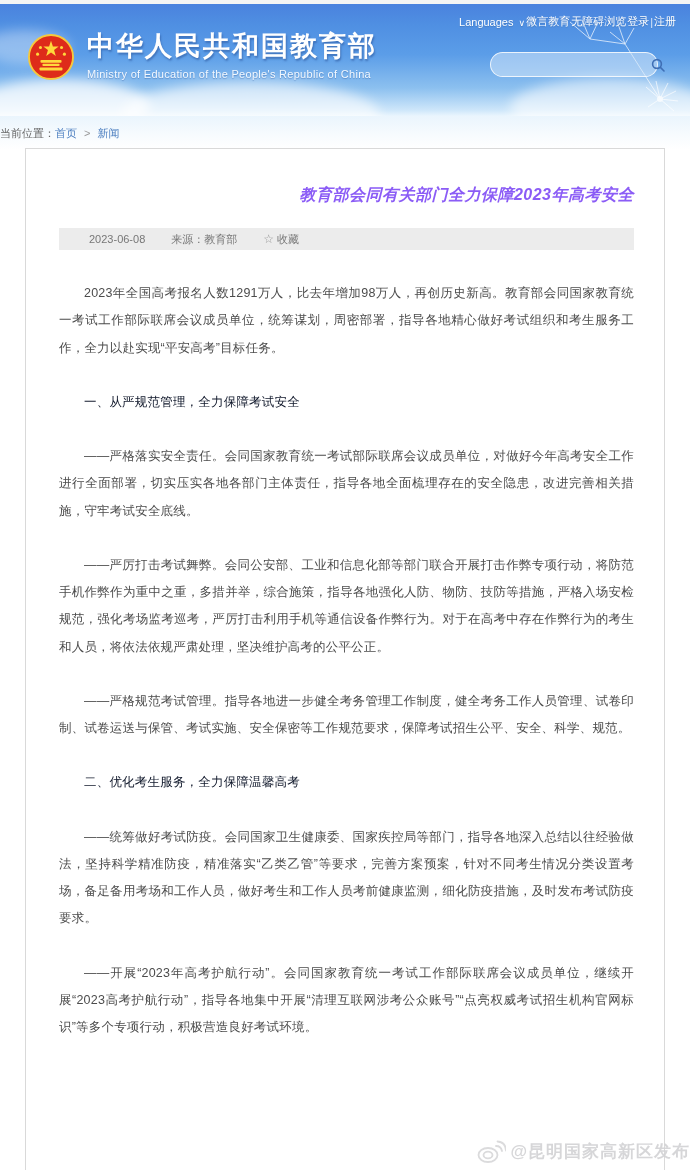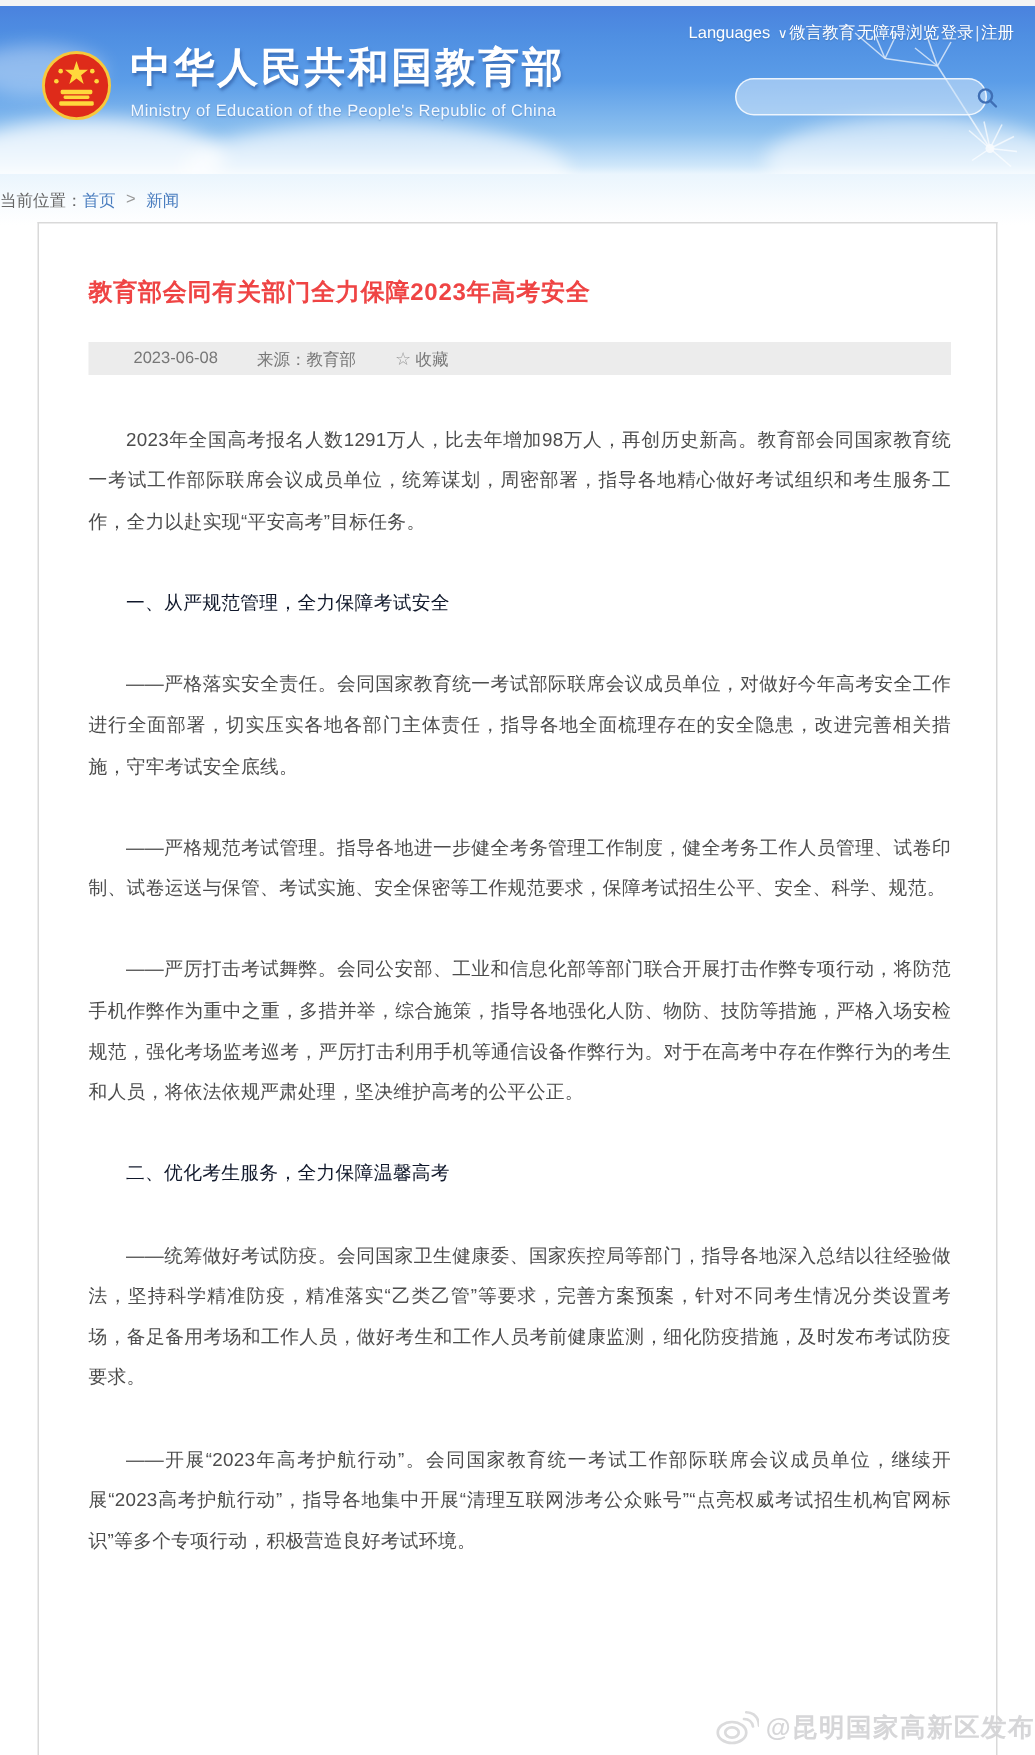--- a/index.html
+++ b/index.html
@@ -77,8 +77,8 @@
     padding:30px 30px 0 33px;
   }
   .article-title {
-    text-align:left; font-size:16px; font-weight:bold; color:#ef4444;
-    margin:6px 0 22px 0; letter-spacing:.5px;
+    text-align:right; font-size:16px; font-weight:bold; color:#8b5cf6;
+    margin:6px 0 22px 0; letter-spacing:.5px;font-style:italic;
   }
   .meta-bar {
     background:#ececec; height:22px; display:flex; align-items:center;

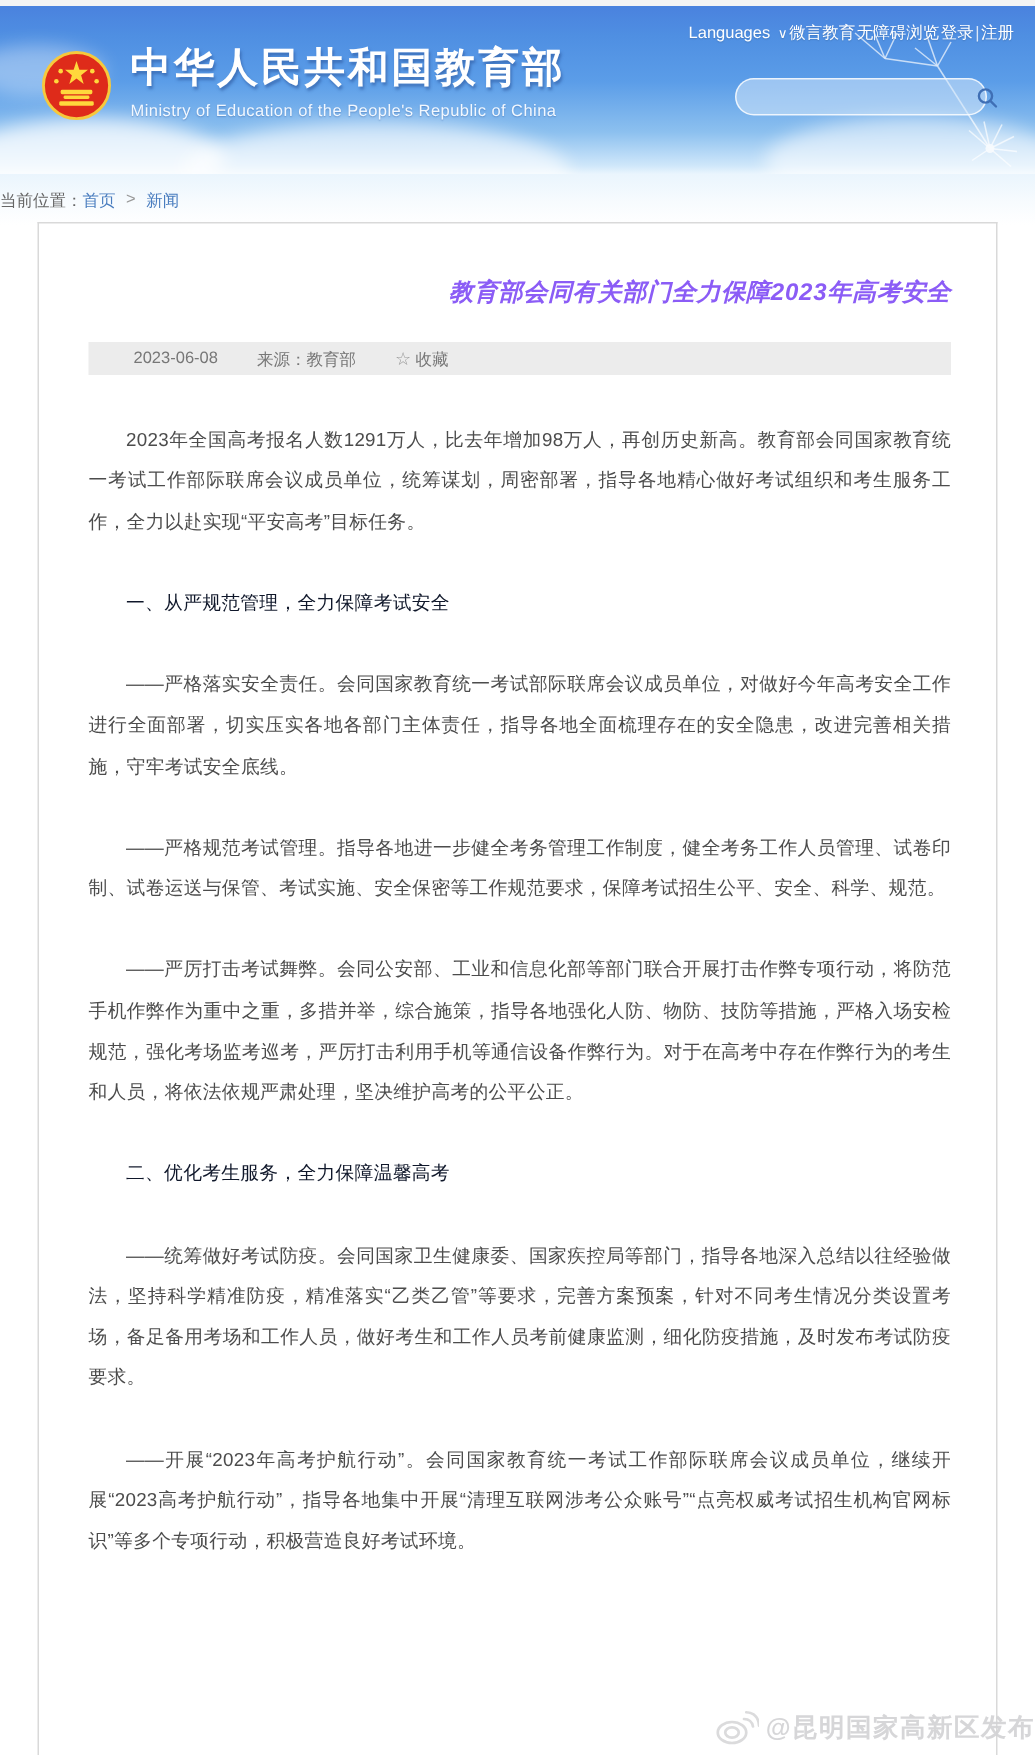--- a/index.html
+++ b/index.html
@@ -203,8 +203,8 @@
     <p class="para">2023年全国高考报名人数1291万人，比去年增加98万人，再创历史新高。教育部会同国家教育统一考试工作部际联席会议成员单位，统筹谋划，周密部署，指导各地精心做好考试组织和考生服务工作，全力以赴实现“平安高考”目标任务。</p>
     <p class="para heading">一、从严规范管理，全力保障考试安全</p>
     <p class="para">——严格落实安全责任。会同国家教育统一考试部际联席会议成员单位，对做好今年高考安全工作进行全面部署，切实压实各地各部门主体责任，指导各地全面梳理存在的安全隐患，改进完善相关措施，守牢考试安全底线。</p>
+    <p class="para">——严厉打击考试舞弊。会同公安部、工业和信息化部等部门联合开展打击作弊专项行动，将防范手机作弊作为重中之重，多措并举，综合施策，指导各地强化人防、物防、技防等措施，严格入场安检规范，强化考场监考巡考，严厉打击利用手机等通信设备作弊行为。对于在高考中存在作弊行为的考生和人员，将依法依规严肃处理，坚决维护高考的公平公正。</p>
     <p class="para">——严格规范考试管理。指导各地进一步健全考务管理工作制度，健全考务工作人员管理、试卷印制、试卷运送与保管、考试实施、安全保密等工作规范要求，保障考试招生公平、安全、科学、规范。</p>
-    <p class="para">——严厉打击考试舞弊。会同公安部、工业和信息化部等部门联合开展打击作弊专项行动，将防范手机作弊作为重中之重，多措并举，综合施策，指导各地强化人防、物防、技防等措施，严格入场安检规范，强化考场监考巡考，严厉打击利用手机等通信设备作弊行为。对于在高考中存在作弊行为的考生和人员，将依法依规严肃处理，坚决维护高考的公平公正。</p>
     <p class="para heading">二、优化考生服务，全力保障温馨高考</p>
     <p class="para">——统筹做好考试防疫。会同国家卫生健康委、国家疾控局等部门，指导各地深入总结以往经验做法，坚持科学精准防疫，精准落实“乙类乙管”等要求，完善方案预案，针对不同考生情况分类设置考场，备足备用考场和工作人员，做好考生和工作人员考前健康监测，细化防疫措施，及时发布考试防疫要求。</p>
     <p class="para">——开展“2023年高考护航行动”。会同国家教育统一考试工作部际联席会议成员单位，继续开展“2023高考护航行动”，指导各地集中开展“清理互联网涉考公众账号”“点亮权威考试招生机构官网标识”等多个专项行动，积极营造良好考试环境。</p>

